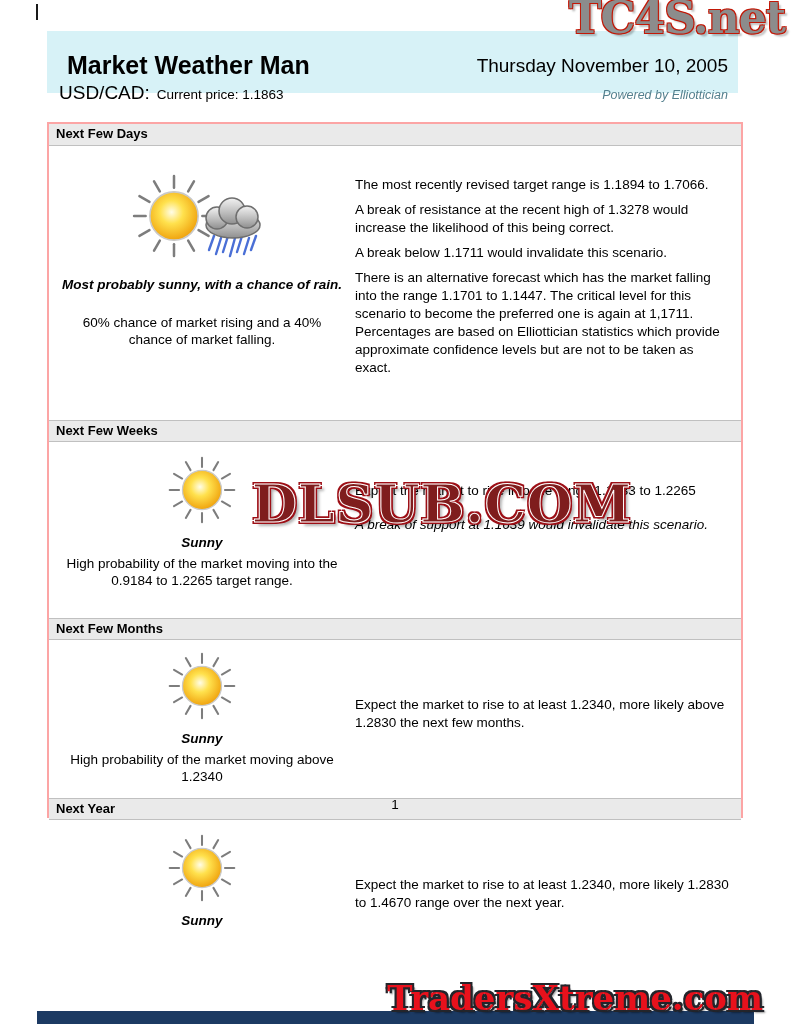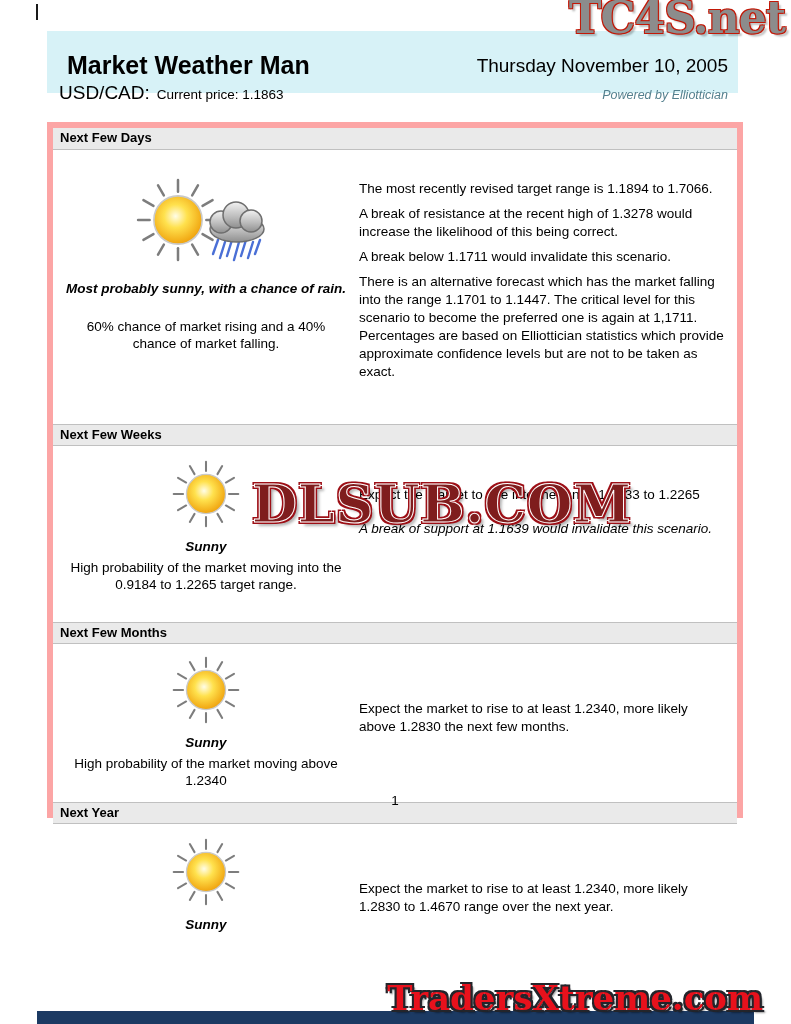--- a/index.html
+++ b/index.html
@@ -29,7 +29,7 @@
   .powered { margin-left:auto; font-style:italic; font-size:12.5px; color:#54808e; }
 
   
-  .main-box { position:absolute; left:47px; top:122px; width:696px; height:696px; border:6px solid #fca5a5; background:#fff; }
+  .main-box { position:absolute; left:47px; top:122px; width:696px; height:696px; border:2px solid #fca5a5; background:#fff; }
   .section-header {
     height:22px; background:#eaeaea; border-top:1px solid #c0c0c0; border-bottom:1px solid #c0c0c0;
     font-weight:bold; font-size:13px; line-height:20px; padding-left:7px;

